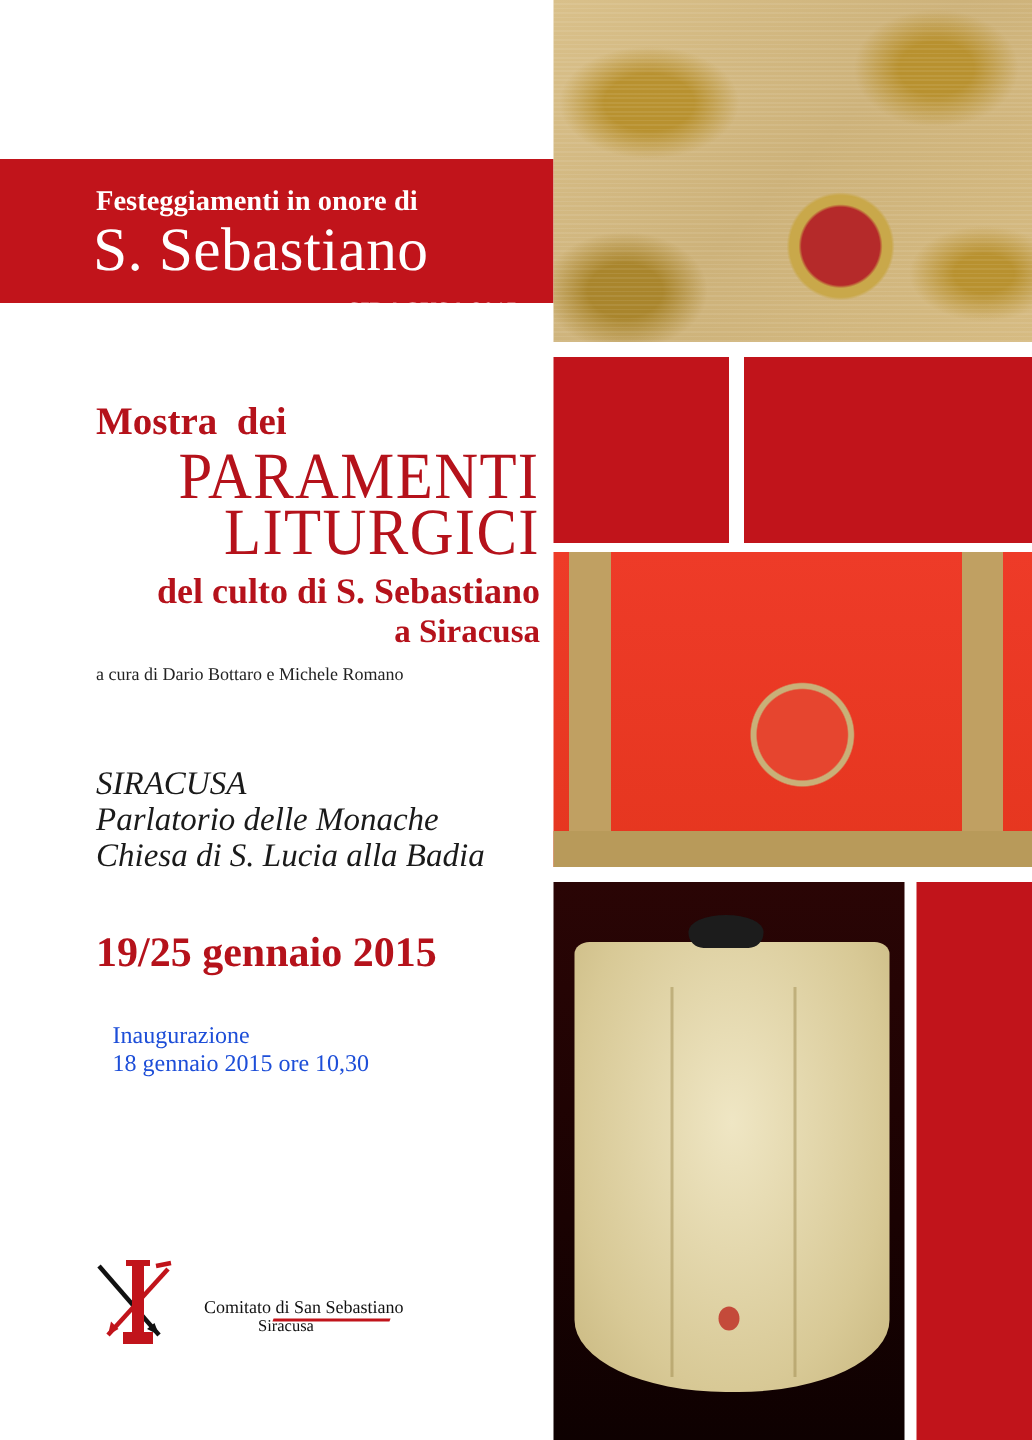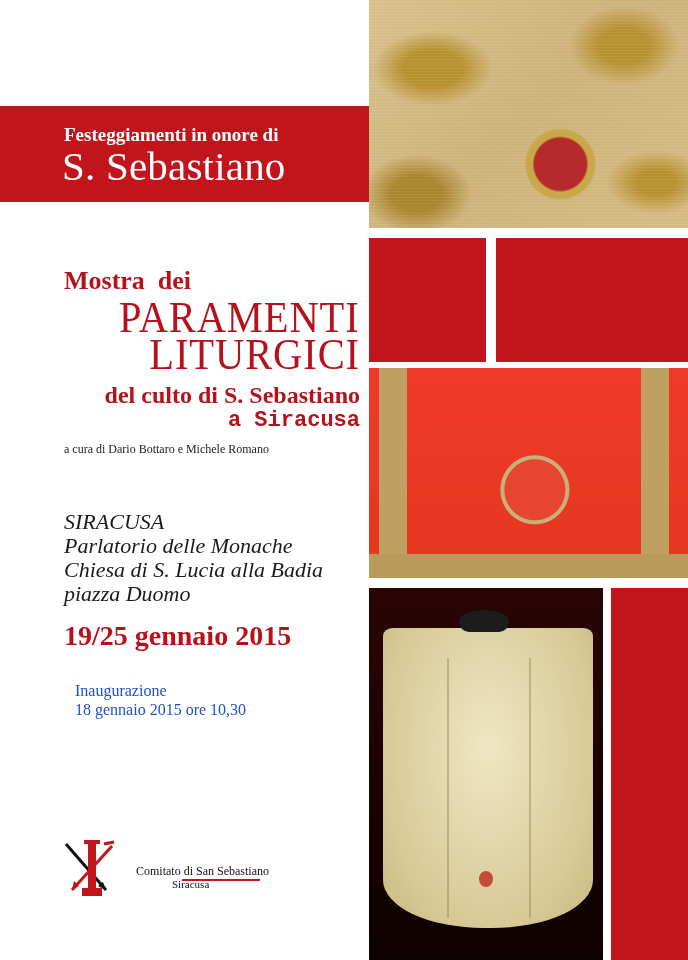--- a/index.html
+++ b/index.html
@@ -56,7 +56,7 @@
   #title .big1 { position: absolute; right: 0; top: 30px; font-size: 44px; letter-spacing: 1px; line-height: 44px; transform: scaleX(0.92); transform-origin: right; }
   #title .big2 { position: absolute; right: 0; top: 67px; font-size: 44px; letter-spacing: 1px; line-height: 44px; transform: scaleX(0.92); transform-origin: right; }
   #title .culto { position: absolute; right: 0; top: 116px; font-size: 24px; font-weight: bold; white-space: nowrap; }
-  #title .siracusa { position: absolute; right: 0; top: 142px; font-size: 22px; font-weight: bold; font-family: Liberation Mono, monospace; }
+  #title .siracusa { position: absolute; right: 0; top: 142px; font-size: 22px; font-weight: bold; }
   #curator { left: 64px; top: 442px; font-size: 12px; color: #222; white-space: nowrap; }
 
   

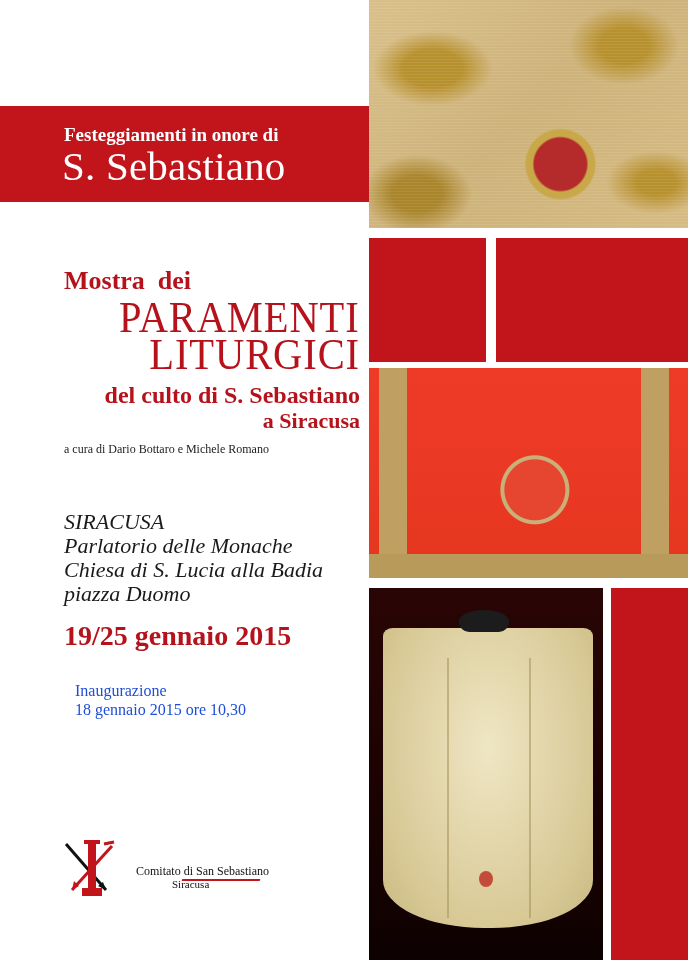--- a/index.html
+++ b/index.html
@@ -105,7 +105,6 @@
   <div>SIRACUSA</div>
   <div>Parlatorio delle Monache</div>
   <div>Chiesa di S. Lucia alla Badia</div>
-  <div>piazza Duomo</div>
 </div>
 
 <div id="dates" class="abs">19/25 gennaio 2015</div>

